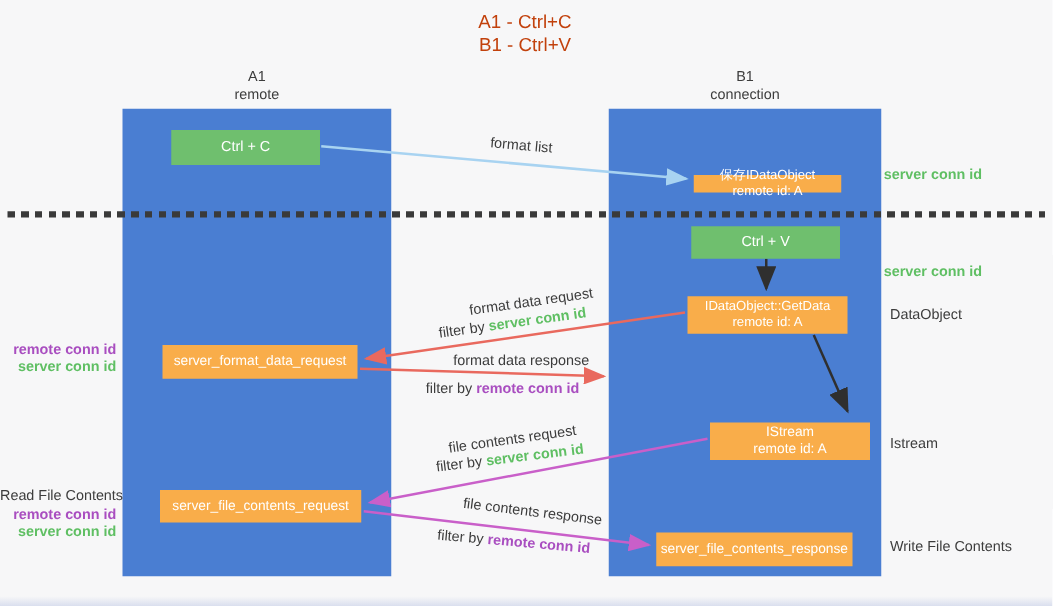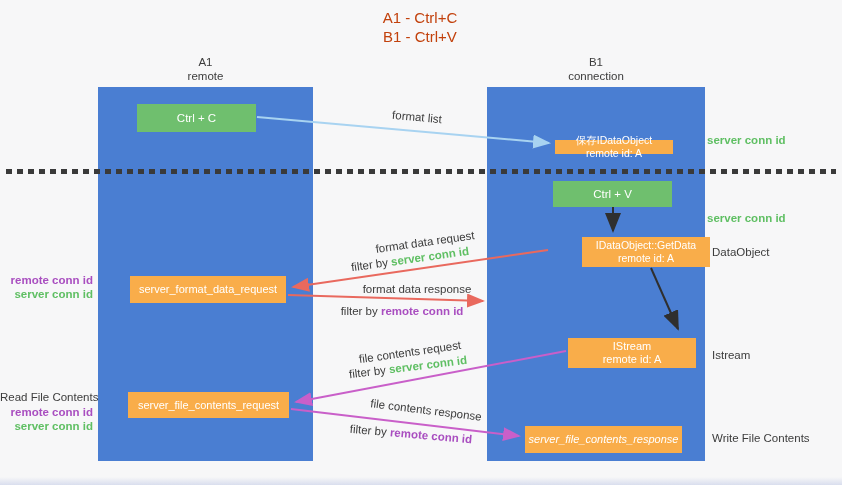--- a/index.html
+++ b/index.html
@@ -38,7 +38,7 @@
   .n-ctrl-c   { left:137px; top:104px; width:119px; height:28px; }
   .n-save     { left:555px; top:128px; width:118px; height:14px;margin-top:12px; }
   .n-ctrl-v   { left:553px; top:181px; width:119px; height:26px; }
-  .n-getdata  { left:550px; top:237px; width:128px; height:30px;margin-left:32px; }
+  .n-getdata  { left:550px; top:237px; width:128px; height:30px; }
   .n-fmt-req  { left:130px; top:276px; width:156px; height:27px; }
   .n-fmt-res  { left:488px; top:288px; width:157px; height:27px; }
   .n-istream  { left:568px; top:338px; width:128px; height:30px; }

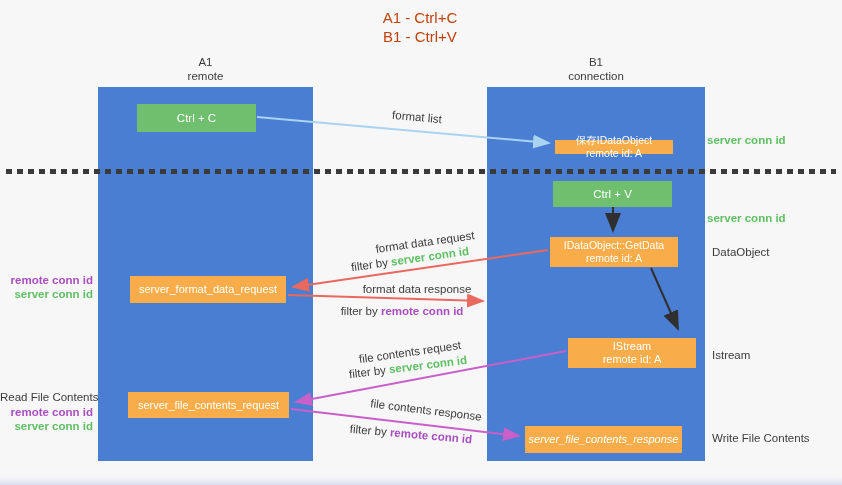--- a/index.html
+++ b/index.html
@@ -43,7 +43,7 @@
   .n-fmt-res  { left:488px; top:288px; width:157px; height:27px; }
   .n-istream  { left:568px; top:338px; width:128px; height:30px; }
   .n-file-req { left:128px; top:392px; width:161px; height:26px; }
-  .n-file-res { left:525px; top:426px; width:157px; height:27px;font-style:italic; }
+  .n-file-res { left:525px; top:426px; width:157px; height:27px; }
 
   .albl { position:absolute; z-index:5; font-size:11.5px; color:#3c3c3c;
     white-space:nowrap; text-align:center; }

